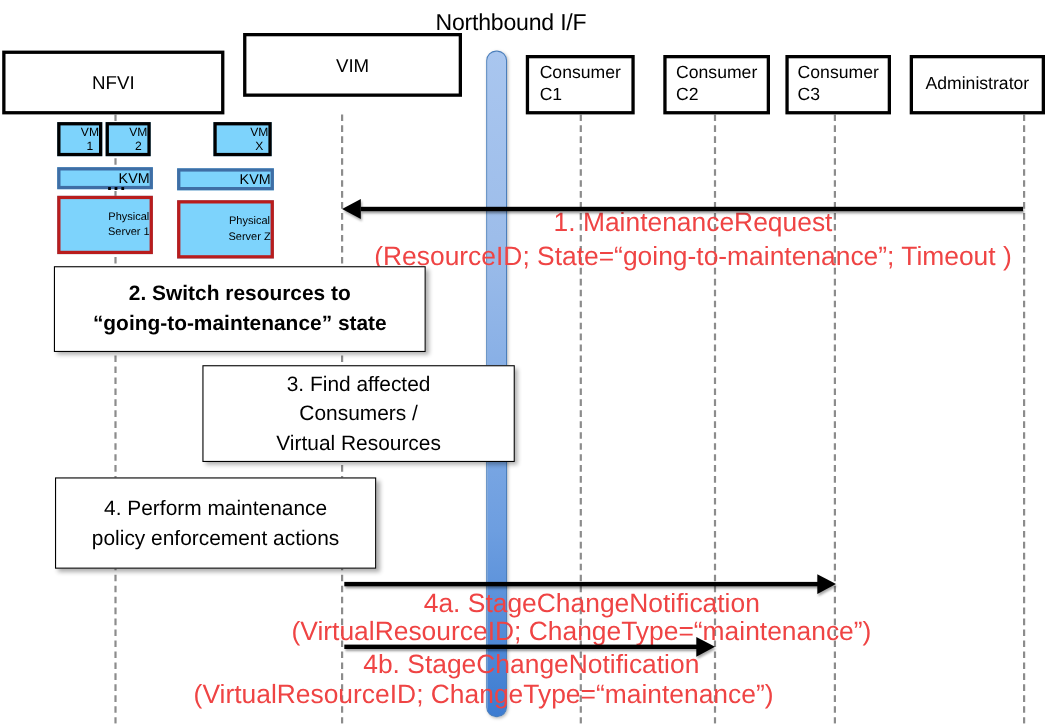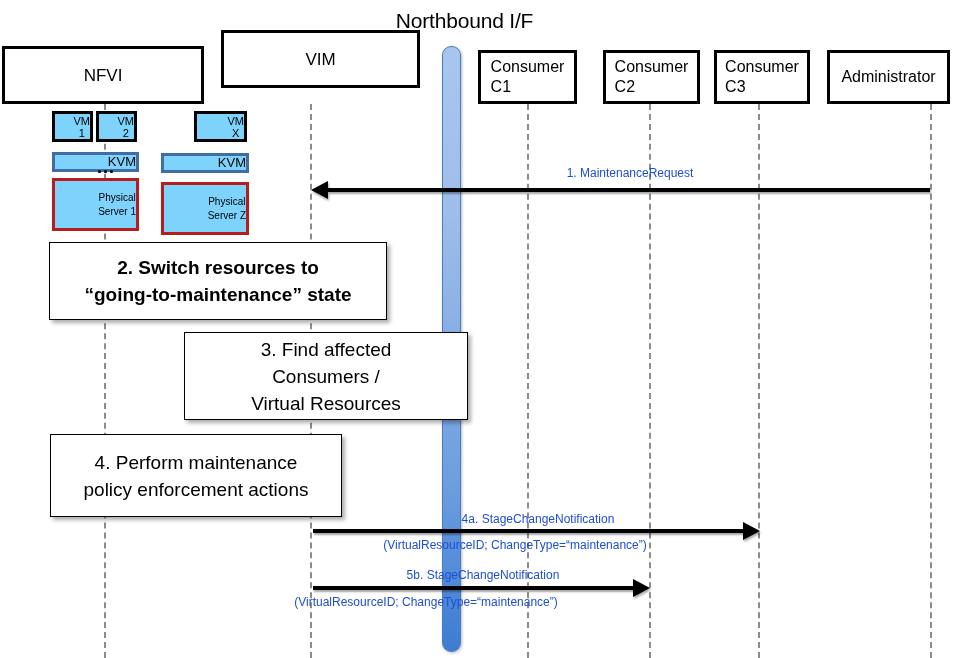--- a/index.html
+++ b/index.html
@@ -146,11 +146,12 @@
   
   .msg-label {
     position: absolute;
-    font-size: 12px;
+    font-size: 24px;
     line-height: 25px;
-    color: #1d4ed8;
+    color: #ef4444;
     white-space: nowrap;
     text-align: center;
+    margin-top: 29px;
   }
 </style>
 </head>

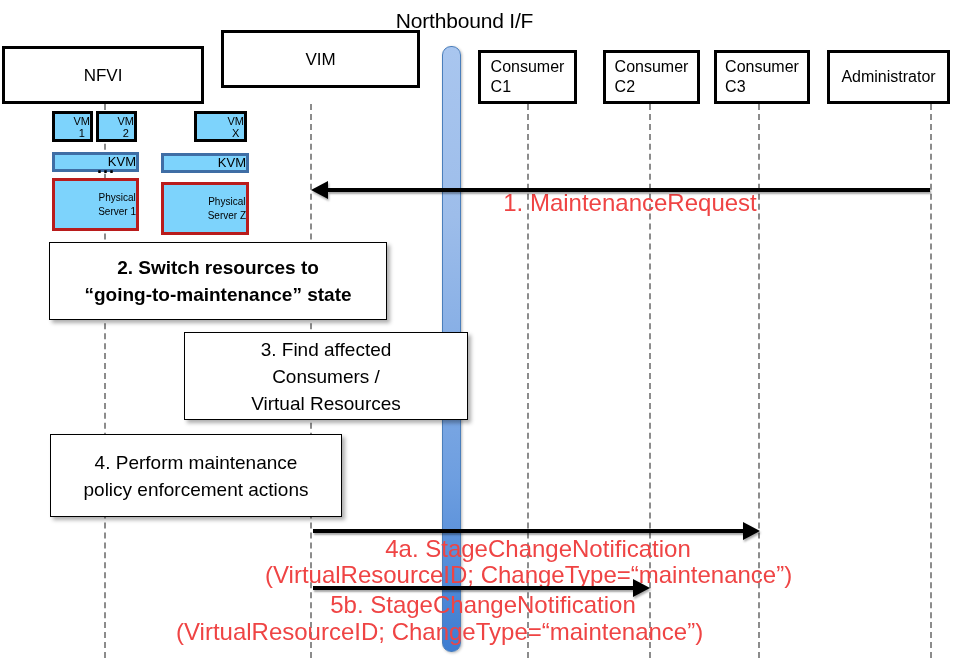--- a/index.html
+++ b/index.html
@@ -237,6 +237,9 @@
   </div>
   <div class="msg-line" style="left:328px; top:188px; width:602px;"></div>
   <div class="arrowhead left" style="left:311px; top:181px;"></div>
+  <div class="msg-label" style="left:320px; top:192px; width:620px; text-align:center;">
+    <span>(ResourceID; State=“going-to-maintenance”; Timeout )</span>
+  </div>
 
   <div class="process-box" style="left:49px; top:242px; width:338px; height:78px;font-weight:bold;">
     <span>2. Switch resources to

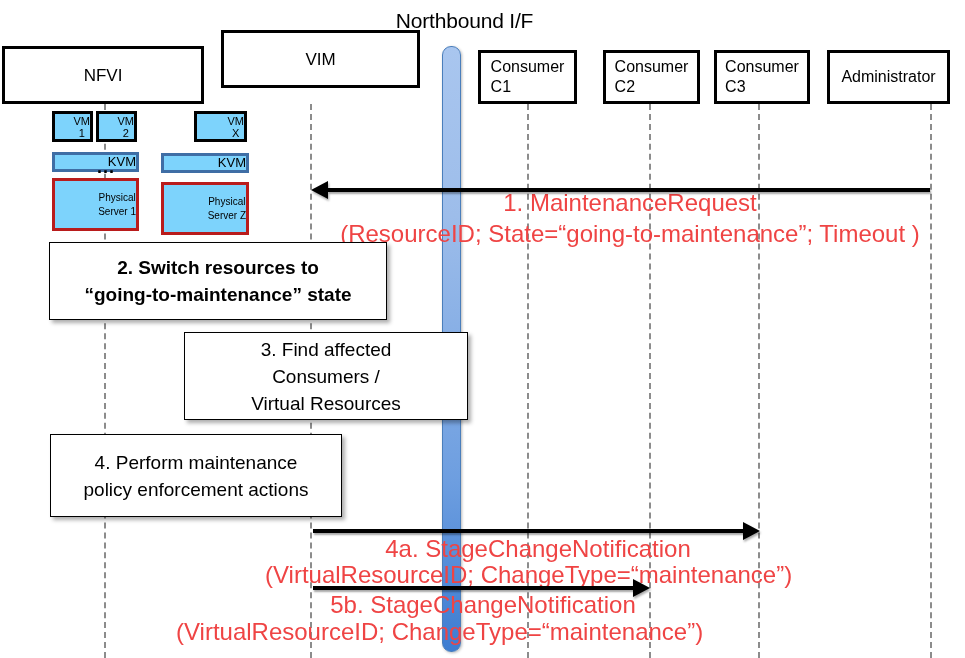--- a/index.html
+++ b/index.html
@@ -269,7 +269,7 @@
   <div class="msg-line" style="left:313px; top:586px; width:322px;"></div>
   <div class="arrowhead right" style="left:633px; top:579px;"></div>
   <div class="msg-label" style="left:313px; top:563px; width:340px; text-align:center;">
-    <span>5b. StageChangeNotification</span>
+    <span>4b. StageChangeNotification</span>
   </div>
   <div class="msg-label" style="left:176px; top:590px; width:500px; text-align:center;">
     <span>(VirtualResourceID; ChangeType=“maintenance”)</span>

